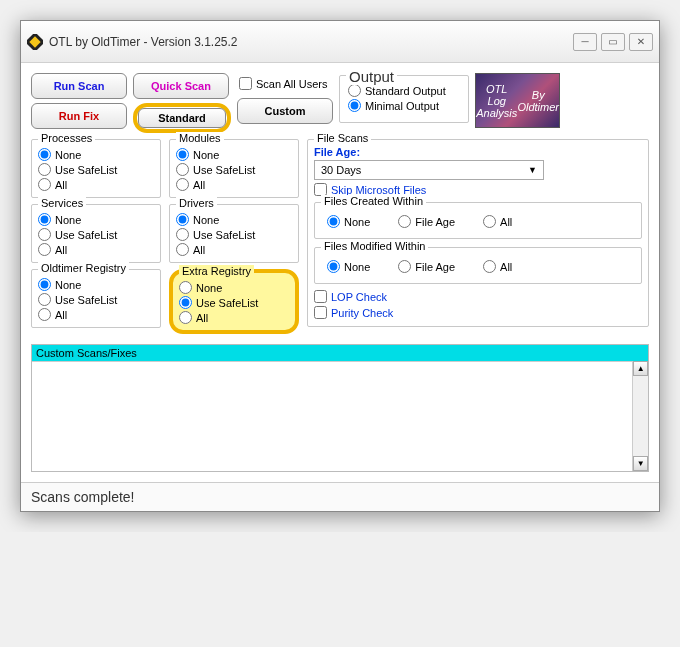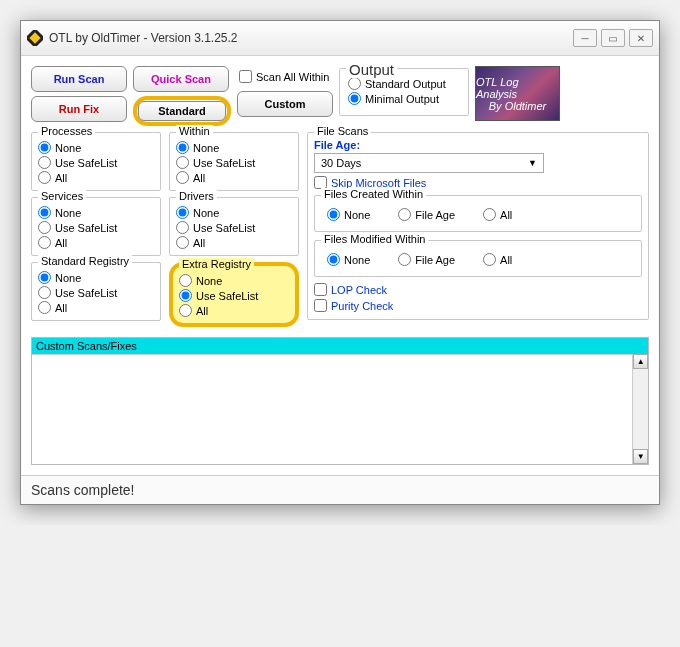--- a/index.html
+++ b/index.html
@@ -5,7 +5,7 @@
 * { box-sizing: border-box; font-family: Tahoma, sans-serif; font-size: 11px; }
 body { margin: 0; padding: 20px; background: #f0f0f0; }
 .window { width: 640px; background: #fff; border: 1px solid #888; box-shadow: 0 4px 20px rgba(0,0,0,0.4); position: relative; }
-.titlebar { height: 35px; background: linear-gradient(to bottom, #fefefe, #ebebeb); border-bottom: 1px solid #d0d0d0; display: flex; align-items: center; padding: 0 6px; }
+.titlebar { height: 42px; background: linear-gradient(to bottom, #fefefe, #ebebeb); border-bottom: 1px solid #d0d0d0; display: flex; align-items: center; padding: 0 6px; }
 .titlebar .icon { width: 16px; height: 16px; margin-right: 6px; }
 .titlebar .title { flex: 1; font-size: 12px; color: #333; }
 .winbtns { display: flex; gap: 4px; }

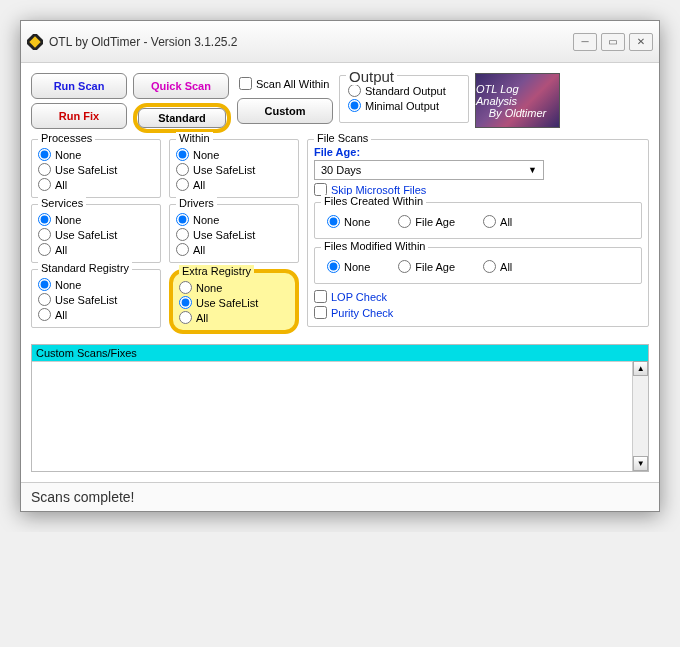--- a/index.html
+++ b/index.html
@@ -83,7 +83,7 @@
       <div class="btn-col">
         <label class="checkbx">
             <input type="checkbox" style="">
-            <span>Scan All Within</span>
+            <span>Scan All Users</span>
           </label>
         <button class="btn black">Custom</button>
       </div>

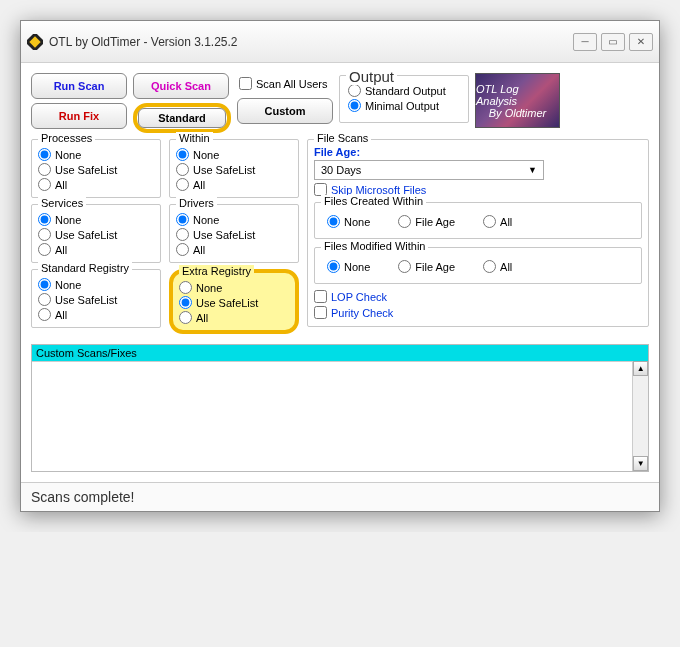--- a/index.html
+++ b/index.html
@@ -27,7 +27,7 @@
 .output { width: 130px; }
 .radio { display: flex; align-items: center; gap: 4px; margin: 2px 0; cursor: pointer; white-space: nowrap; }
 .radio input { margin: 0; }
-.logo { width: 85px; height: 55px; background: linear-gradient(135deg,#3a2a6a 0%,#7a5090 40%,#b0507a 60%,#3a2a6a 100%); border: 1px solid #555; display: flex; flex-direction: column; align-items: center; justify-content: center; color: #fff; font-size: 9px; font-style: italic; }
+.logo { width: 85px; height: 55px; background: linear-gradient(135deg,#3a2a6a 0%,#7a5090 40%,#b0507a 60%,#3a2a6a 100%); border: 1px solid #555; display: flex; flex-direction: row; align-items: center; justify-content: center; color: #fff; font-size: 9px; font-style: italic; text-align: center; }
 .midgrid { display: flex; gap: 8px; margin-top: 6px; }
 .leftcol { display: flex; flex-direction: column; gap: 6px; width: 130px; }
 .midcol { display: flex; flex-direction: column; gap: 6px; width: 130px; }

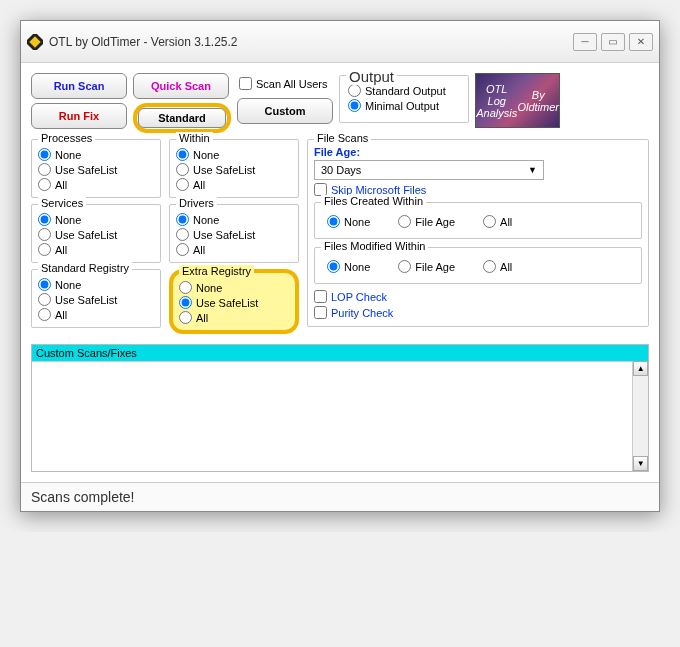--- a/index.html
+++ b/index.html
@@ -155,7 +155,7 @@
 
       <div class="midcol">
         <div class="opt-group">
-          <span class="legend">Within</span>
+          <span class="legend">Modules</span>
           <label class="radio">
               <input type="radio" name="mod" checked="" style="">
               <span>None</span>

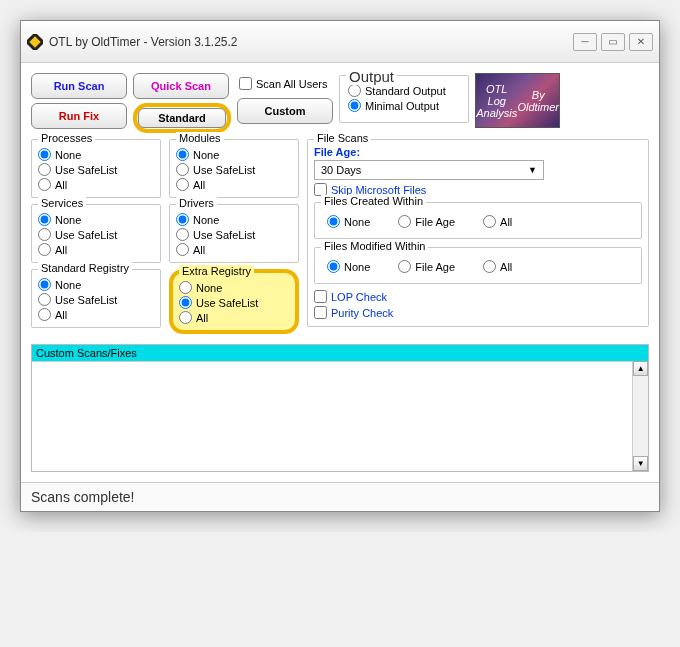--- a/index.html
+++ b/index.html
@@ -137,7 +137,7 @@
             </label>
         </div>
         <div class="opt-group">
-          <span class="legend">Standard Registry</span>
+          <span class="legend">Oldtimer Registry</span>
           <label class="radio">
               <input type="radio" name="sreg" checked="" style="">
               <span>None</span>

